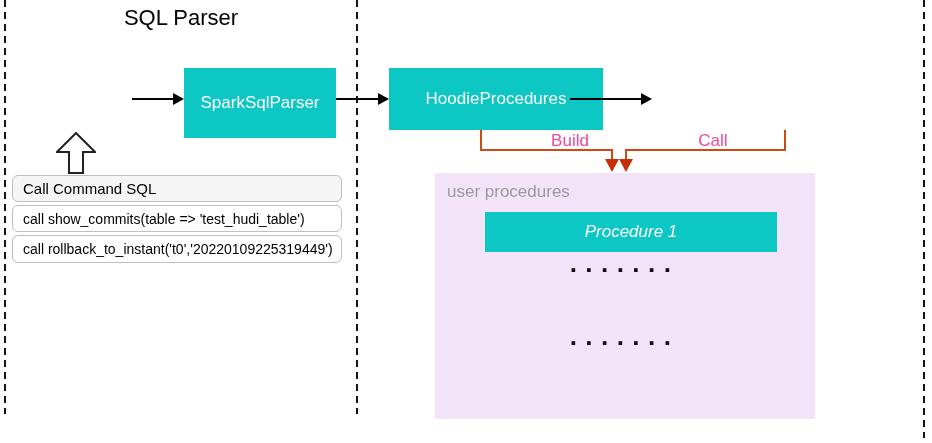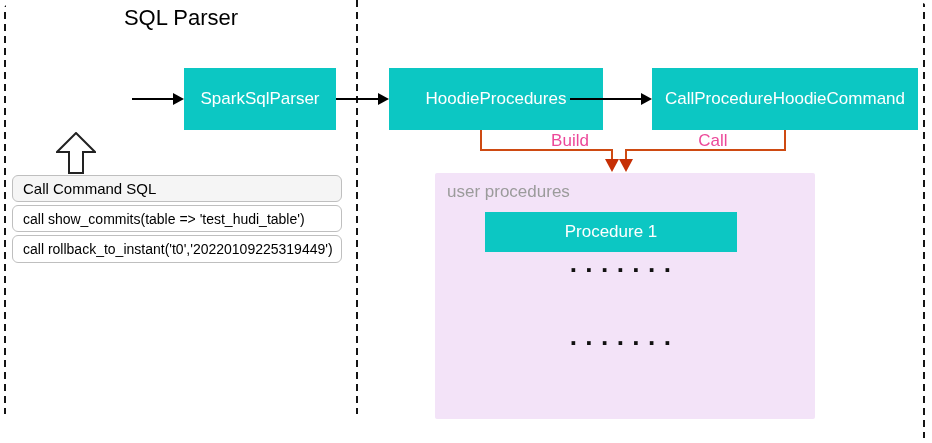--- a/index.html
+++ b/index.html
@@ -9,7 +9,7 @@
   }
   html,body{margin:0;padding:0;background:#fff;}
   body{font-family:"Liberation Sans","DejaVu Sans",sans-serif;color:#000;}
-  .canvas{position:relative;width:932px;height:443px;background:#fff;overflow:hidden;border-radius:19px;}
+  .canvas{position:relative;width:932px;height:443px;background:#fff;overflow:hidden;}
 
   .vdash{position:absolute;width:2px;top:0;
     background:repeating-linear-gradient(to bottom,#141414 0 7px,transparent 7px 12px);}

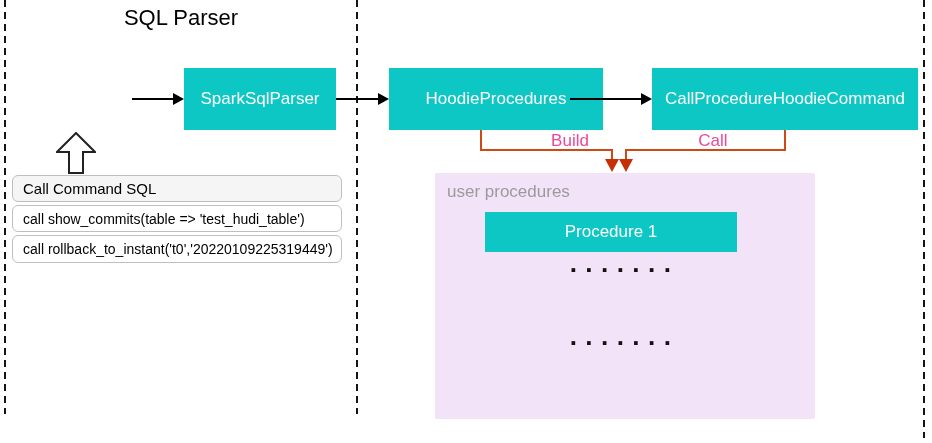--- a/index.html
+++ b/index.html
@@ -60,7 +60,7 @@
 
   <div class="section-title" style="left:5px;width:352px;">SQL Parser</div>
 
-  <div class="node" style="left:184px;top:68px;width:152px;height:62px;">
+  <div class="node" style="left:184px;top:68px;width:152px;height:70px;">
     <span class="inner">SparkSqlParser</span>
   </div>
   <div class="node" style="left:389px;top:68px;width:214px;height:62px;">

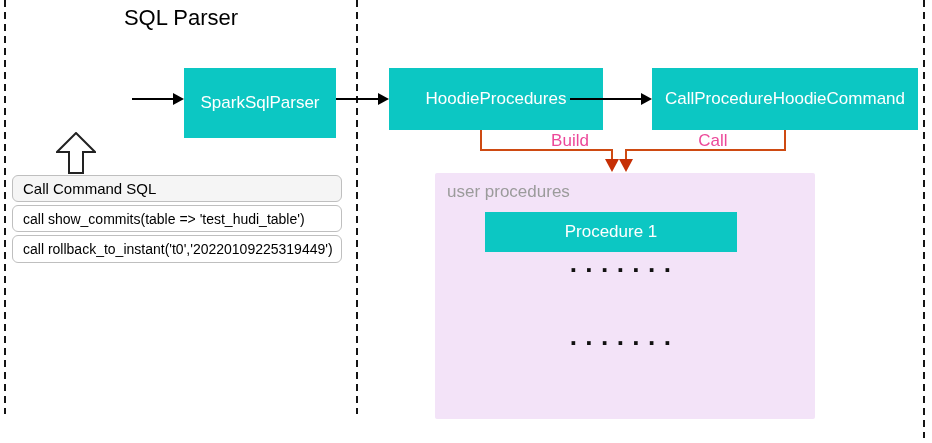--- a/index.html
+++ b/index.html
@@ -66,9 +66,6 @@
   <div class="node" style="left:389px;top:68px;width:214px;height:62px;">
     <span class="inner">HoodieProcedures</span>
   </div>
-  <div class="node" style="left:652px;top:68px;width:266px;height:62px;">
-    <span class="inner">CallProcedureHoodieCommand</span>
-  </div>
 
   <div>
     <div class="hline" style="left:132px;top:98px;width:42px;"></div>

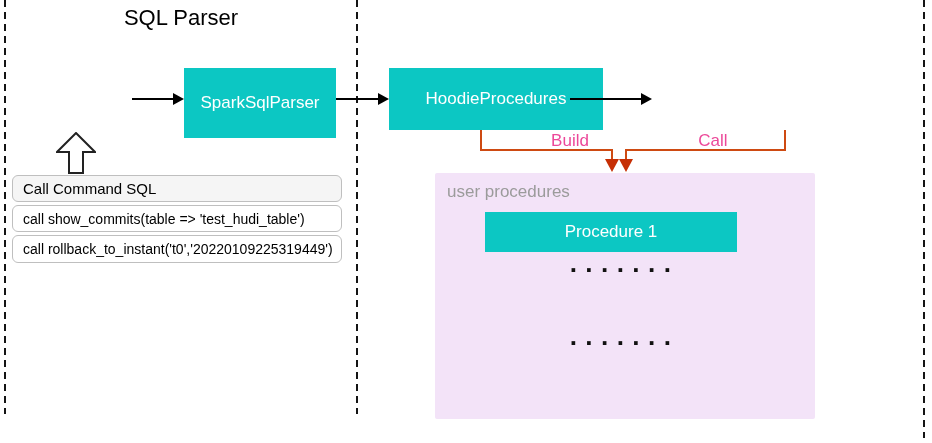--- a/index.html
+++ b/index.html
@@ -41,8 +41,8 @@
   .pink-panel{position:absolute;left:435px;top:173px;width:380px;height:246px;
     background:var(--pink-panel,#F3E3F8);border-radius:2px;}
   .pink-label{position:absolute;left:12px;top:9px;font-size:17px;color:var(--muted-text,#9B9B9B);}
-  .proc-node{position:absolute;left:50px;width:252px;background:var(--teal,#0CC7C3);color:#fff;
-    display:flex;align-items:center;justify-content:center;font-size:17px;}
+  .proc-node{position:absolute;left:50px;width:292px;background:var(--teal,#0CC7C3);color:#fff;
+    display:flex;align-items:center;justify-content:center;font-size:17px;font-style:italic;}
   .dots-row{position:absolute;left:50px;width:272px;height:20px;display:flex;align-items:center;
     justify-content:center;font-weight:700;font-size:26px;letter-spacing:7px;color:#111;
     padding-left:7px;box-sizing:border-box;}

